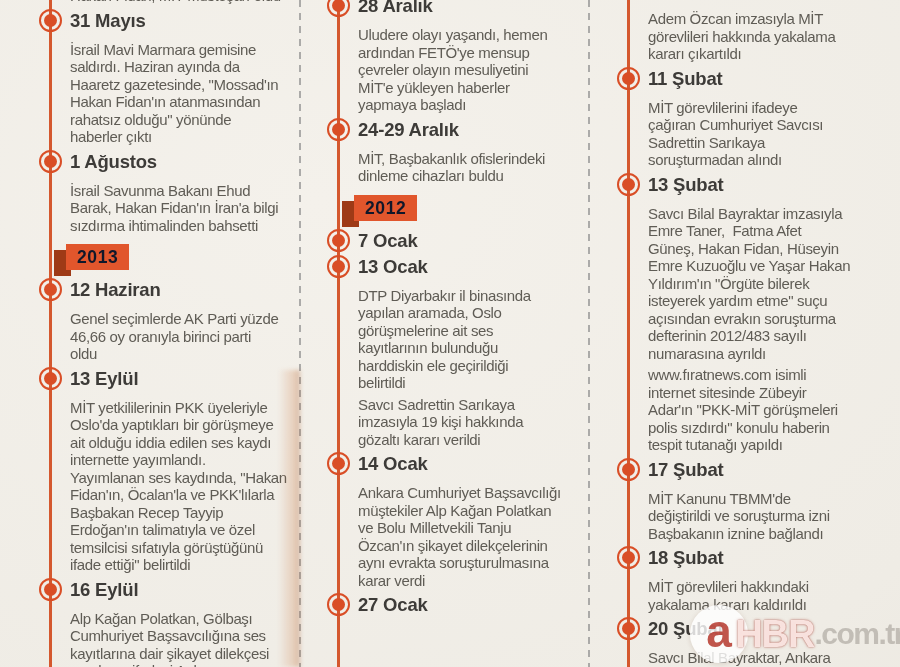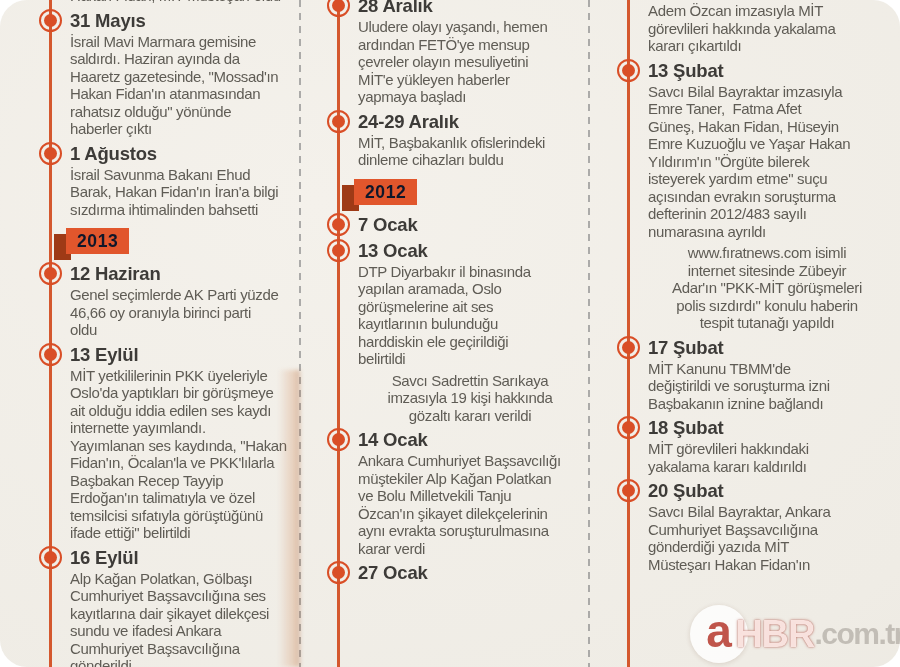--- a/index.html
+++ b/index.html
@@ -8,7 +8,6 @@
     background:#f1eee8;
     background-image:radial-gradient(1100px 800px at 35% 30%, #f4f1eb 0%, #efece5 70%, #ebe7df 100%);
     font-family:"Liberation Sans", sans-serif;
-    border-radius:27px;
     -webkit-font-smoothing:antialiased;
   }
   .sep{position:absolute;top:0;bottom:0;width:2px;opacity:.7;

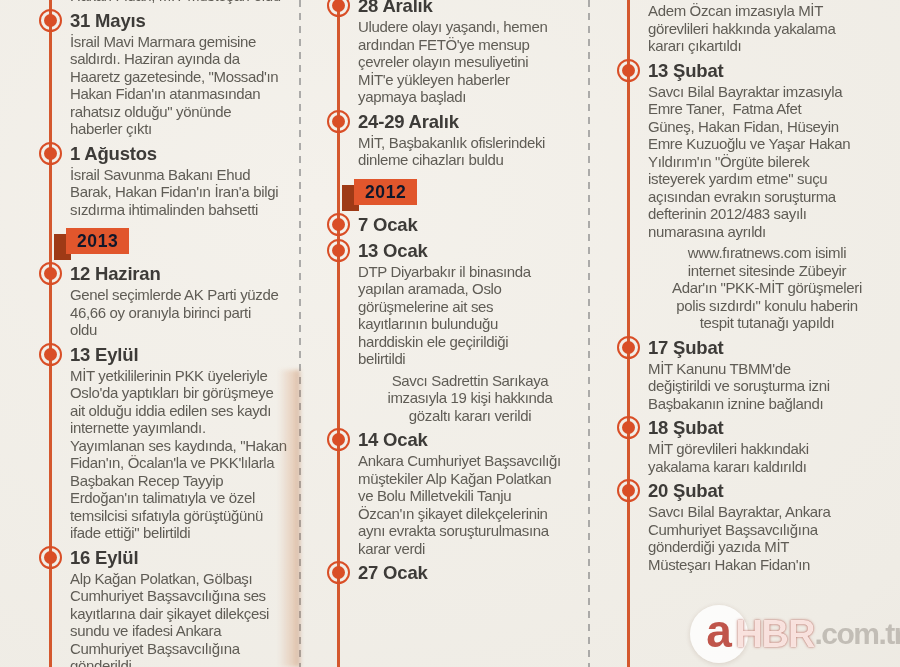--- a/index.html
+++ b/index.html
@@ -25,7 +25,7 @@
   .event{position:relative;}
   .date{font-size:18.5px;line-height:21px;font-weight:bold;color:#3d3b38;
     margin:5px 0 0;position:relative;letter-spacing:-.2px;}
-  .p{font-size:15px;line-height:17.5px;color:#5f5c55;margin:2px 0 0;
+  .p{font-size:15px;line-height:17.5px;color:#5f5c55;margin:10px 0 0;
     white-space:pre;letter-spacing:-.35px;}
   .p + .p{margin-top:4px;text-align:center;}
   .dot{position:absolute;left:-26px;top:4px;width:13px;height:13px;border-radius:50%;background:#d94e26;}

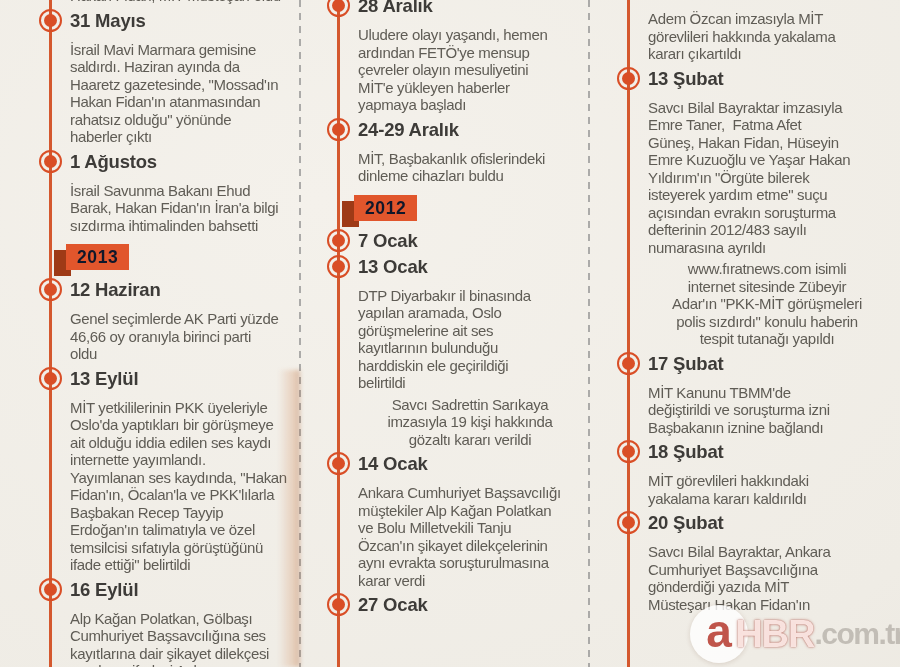--- a/index.html
+++ b/index.html
@@ -162,6 +162,13 @@
 kararı çıkartıldı</p>
       </div>
       <div class="event">
+        <h3 class="date"><span class="dot"></span><span>11 Şubat</span></h3>
+        <p class="p">MİT görevlilerini ifadeye
+çağıran Cumhuriyet Savcısı
+Sadrettin Sarıkaya
+soruşturmadan alındı</p>
+      </div>
+      <div class="event">
         <h3 class="date"><span class="dot"></span><span>13 Şubat</span></h3>
         <p class="p">Savcı Bilal Bayraktar imzasıyla
 Emre Taner,  Fatma Afet

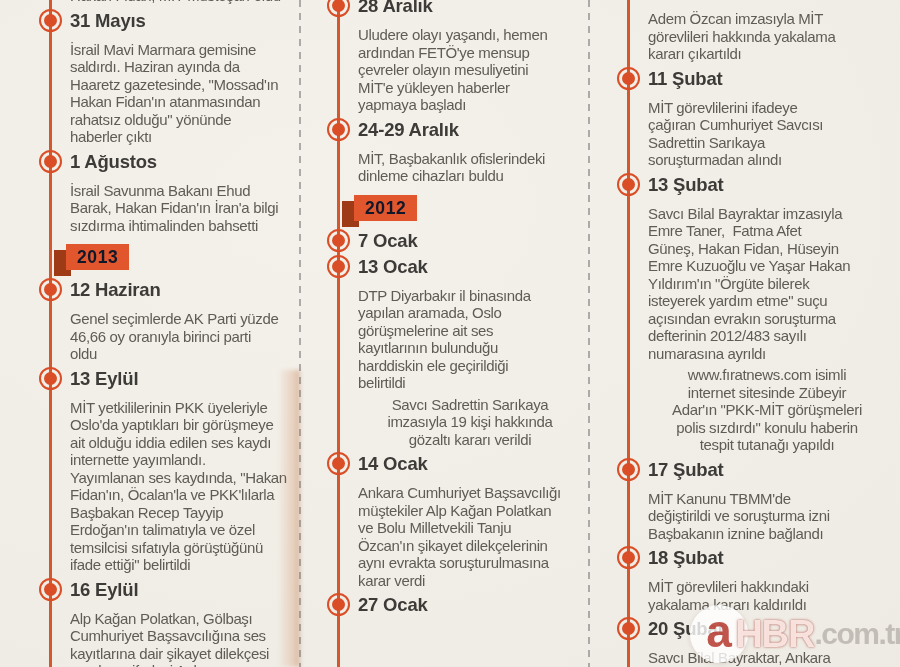--- a/index.html
+++ b/index.html
@@ -27,7 +27,7 @@
     margin:5px 0 0;position:relative;letter-spacing:-.2px;}
   .p{font-size:15px;line-height:17.5px;color:#5f5c55;margin:10px 0 0;
     white-space:pre;letter-spacing:-.35px;}
-  .p + .p{margin-top:4px;text-align:center;}
+  .p + .p{margin-top:4px;}
   .dot{position:absolute;left:-26px;top:4px;width:13px;height:13px;border-radius:50%;background:#d94e26;}
   .dot::after{content:"";position:absolute;left:-5px;top:-5px;width:19px;height:19px;
     border:2px solid #d94e26;border-radius:50%;}

